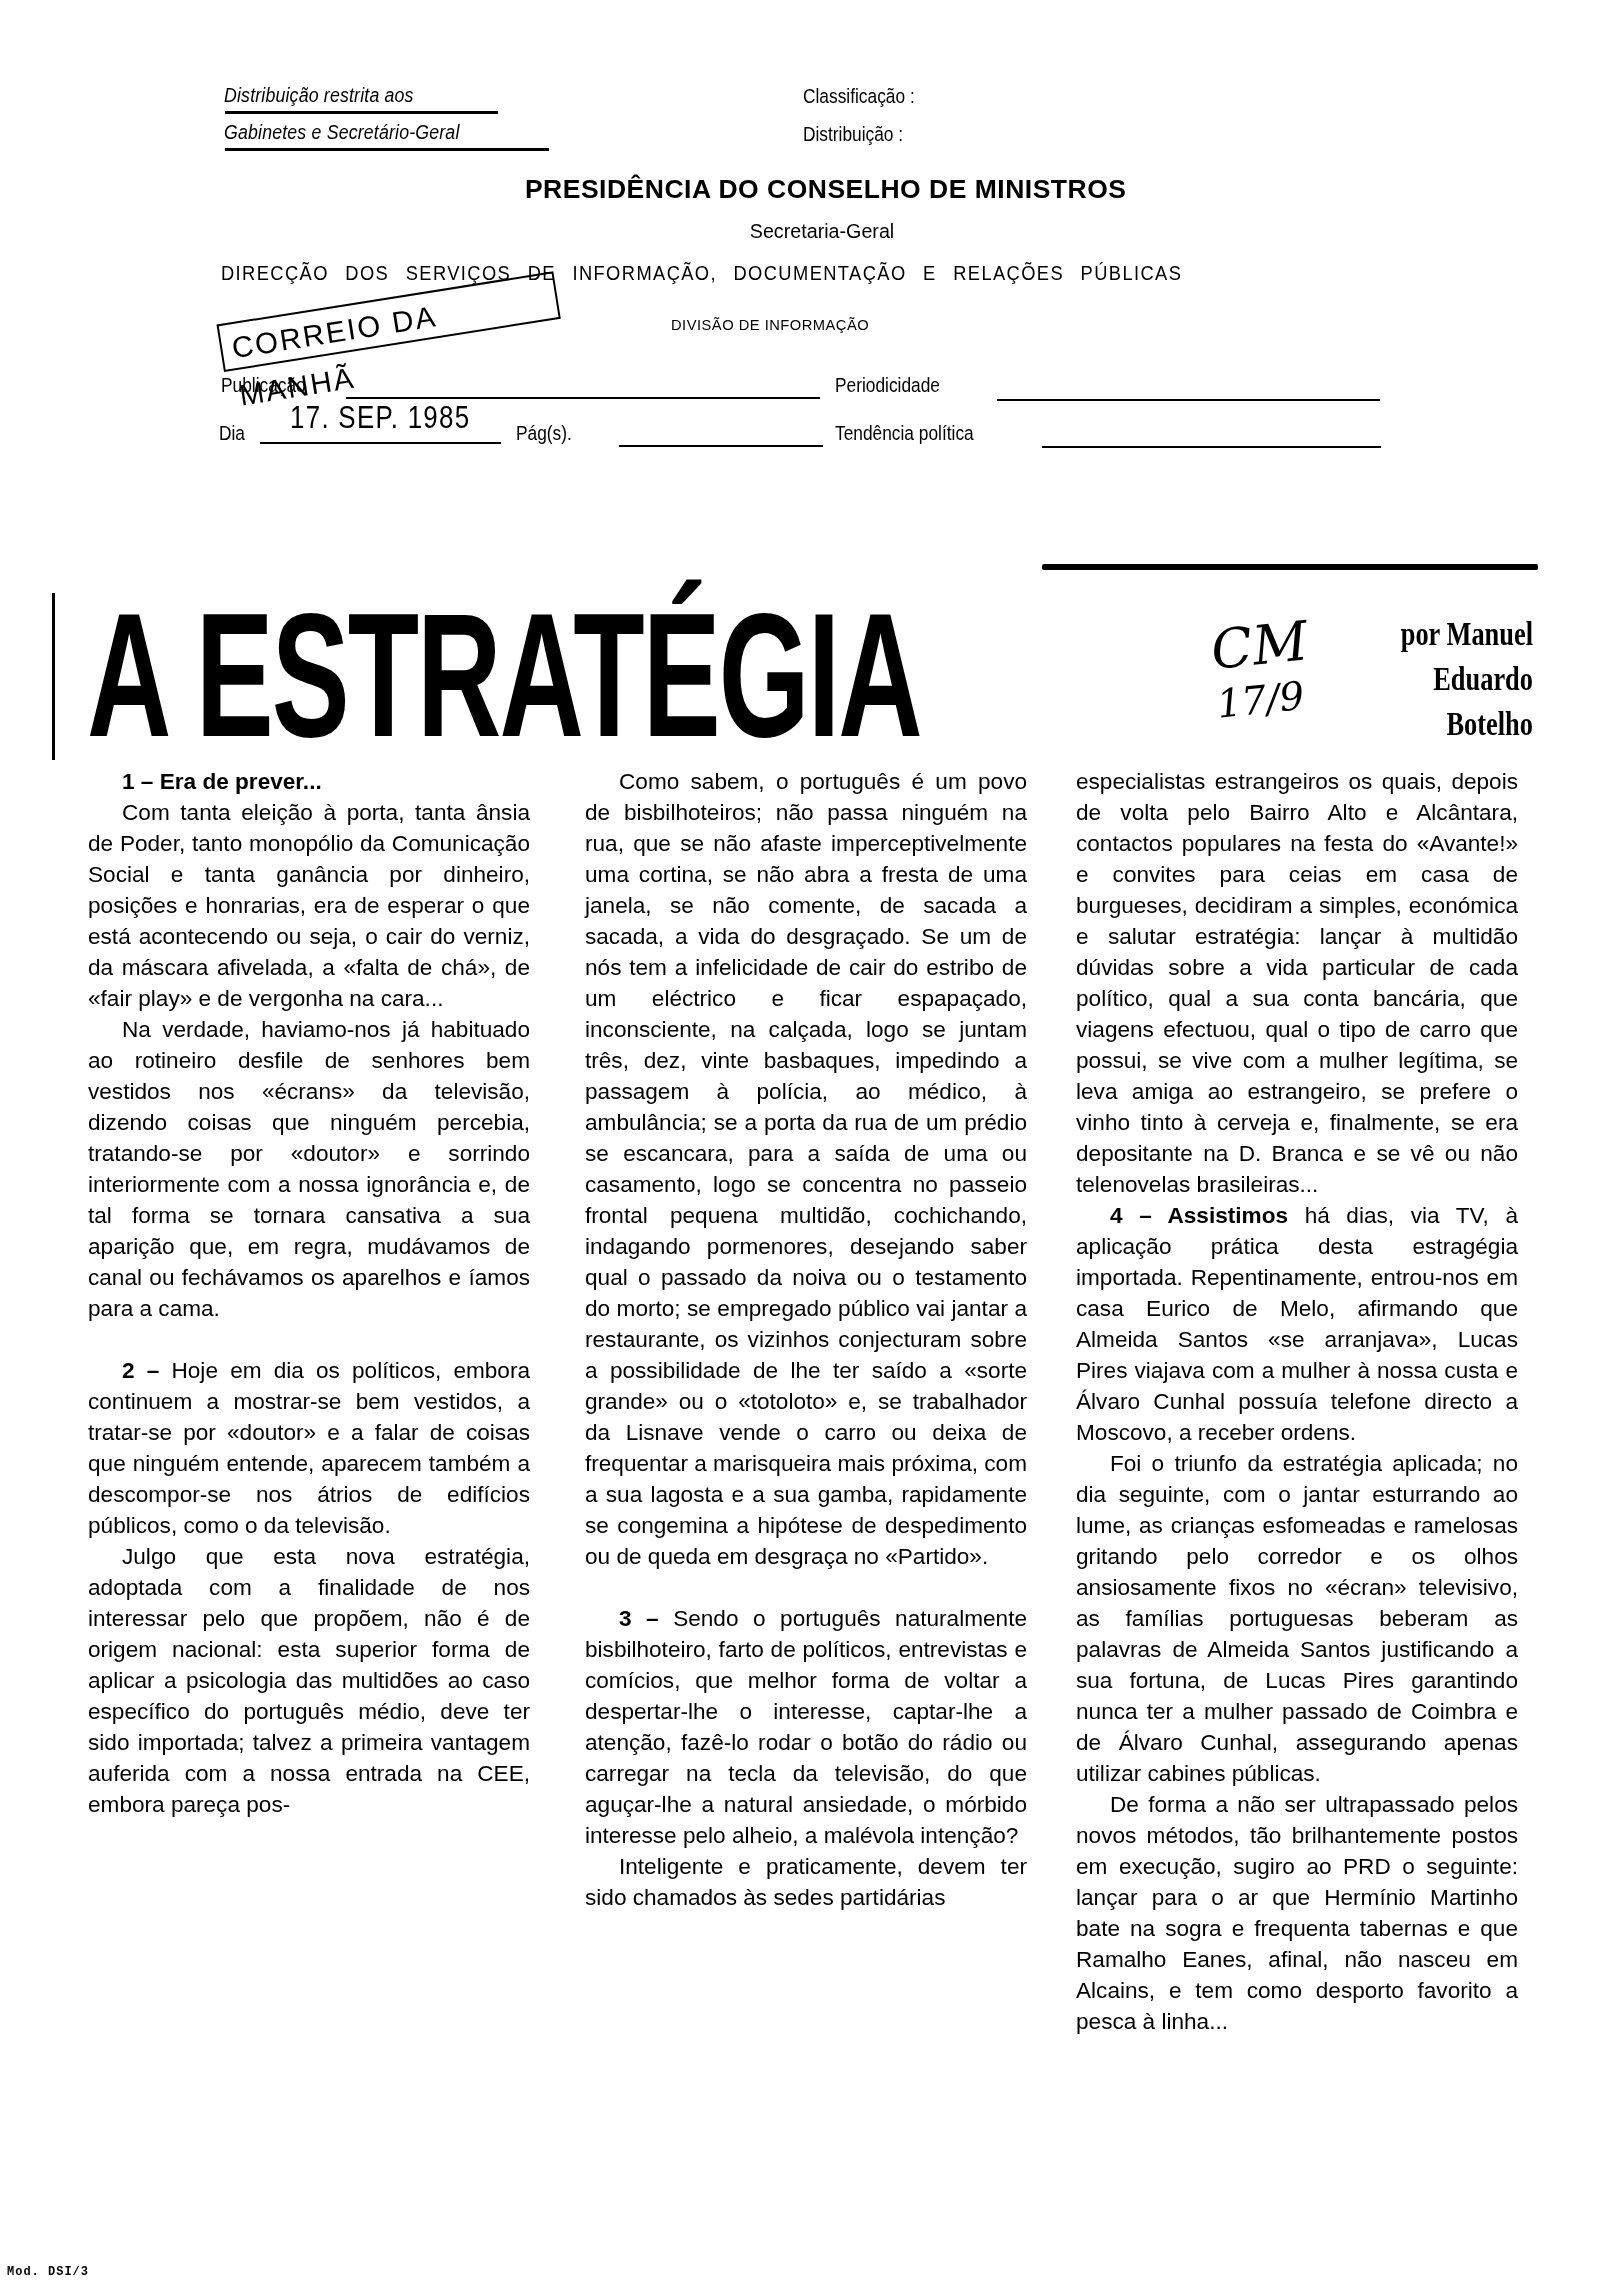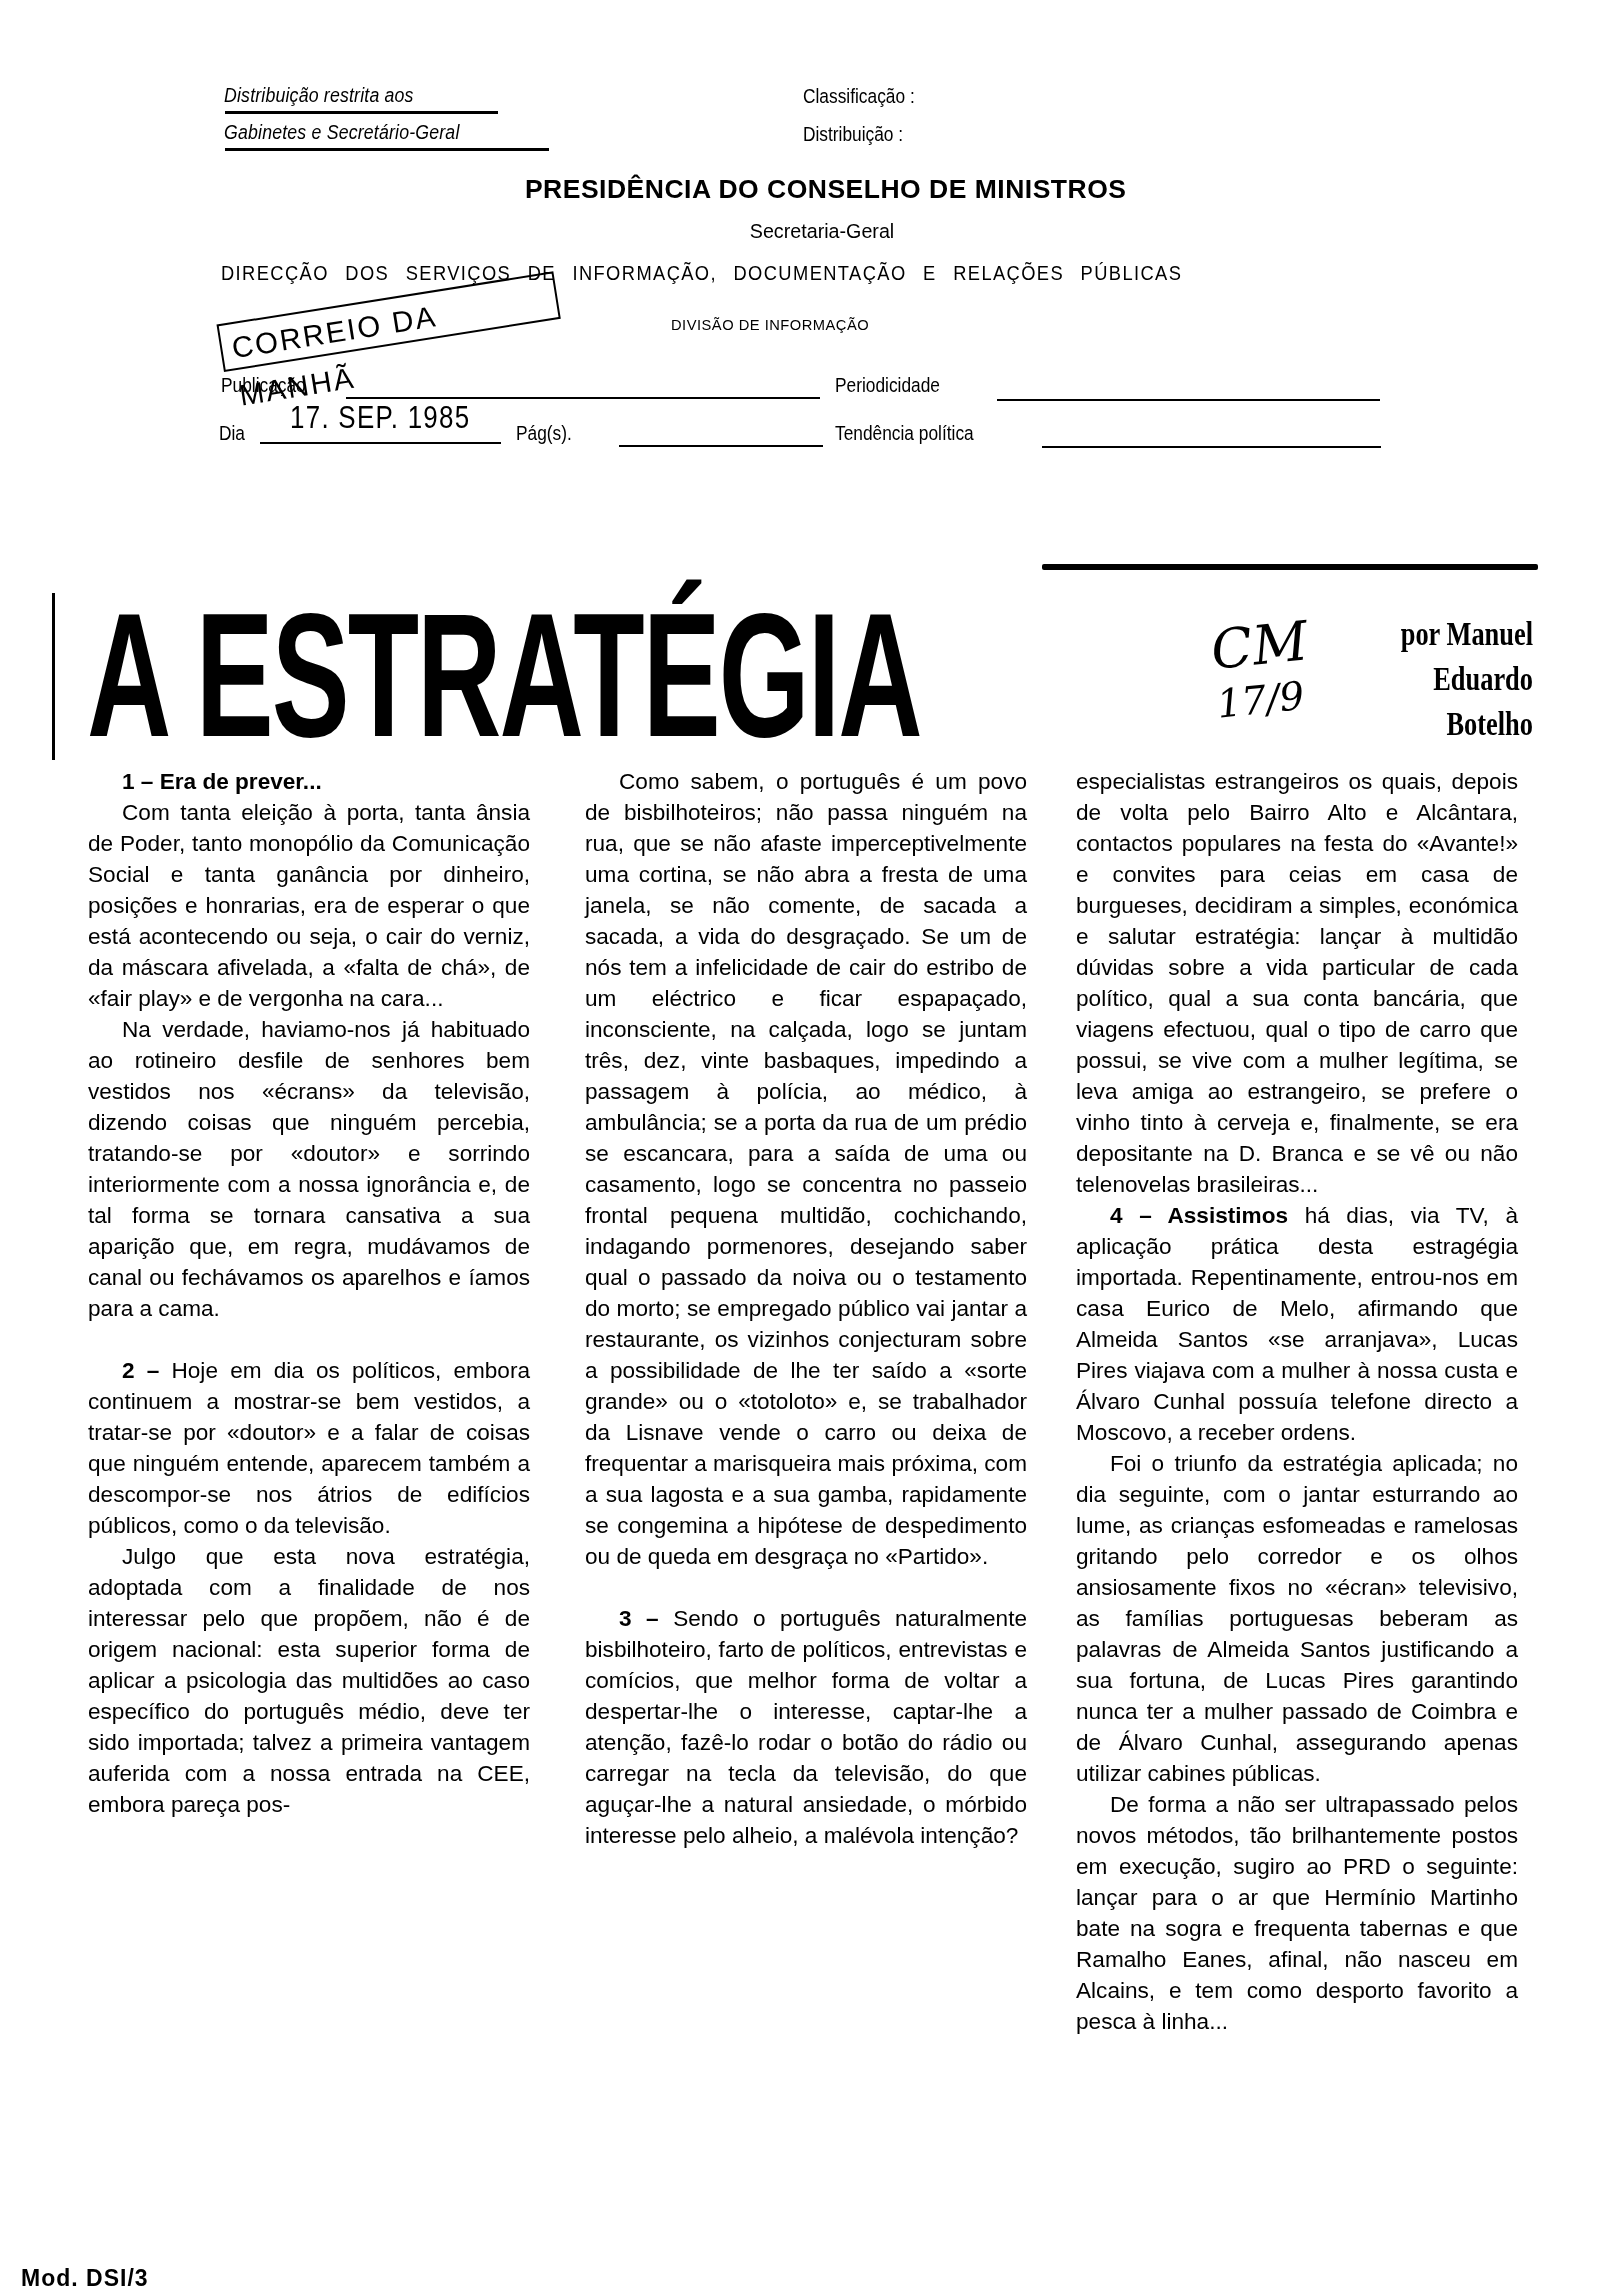--- a/index.html
+++ b/index.html
@@ -120,6 +120,7 @@
 <div class="col col-2">
   <p>Como sabem, o português é um povo de bisbilhoteiros; não passa ninguém na rua, que se não afaste imperceptivelmente uma cortina, se não abra a fresta de uma janela, se não comente, de sacada a sacada, a vida do desgraçado. Se um de nós tem a infelicidade de cair do estribo de um eléctrico e ficar espapaçado, inconsciente, na calçada, logo se juntam três, dez, vinte basbaques, impedindo a passagem à polícia, ao médico, à ambulância; se a porta da rua de um prédio se escancara, para a saída de uma ou casamento, logo se concentra no passeio frontal pequena multidão, cochichando, indagando pormenores, desejando saber qual o passado da noiva ou o testamento do morto; se empregado público vai jantar a restaurante, os vizinhos conjecturam sobre a possibilidade de lhe ter saído a «sorte grande» ou o «totoloto» e, se trabalhador da Lisnave vende o carro ou deixa de frequentar a marisqueira mais próxima, com a sua lagosta e a sua gamba, rapidamente se congemina a hipótese de despedimento ou de queda em desgraça no «Partido».</p>
   <p class="section"><span class="bold">3 – </span><span>Sendo o português naturalmente bisbilhoteiro, farto de políticos, entrevistas e comícios, que melhor forma de voltar a despertar-lhe o interesse, captar-lhe a atenção, fazê-lo rodar o botão do rádio ou carregar na tecla da televisão, do que aguçar-lhe a natural ansiedade, o mórbido interesse pelo alheio, a malévola intenção?</span></p>
+  <p>Inteligente e praticamente, devem ter sido chamados às sedes partidárias</p>
 </div>
 
 <div class="col col-3">

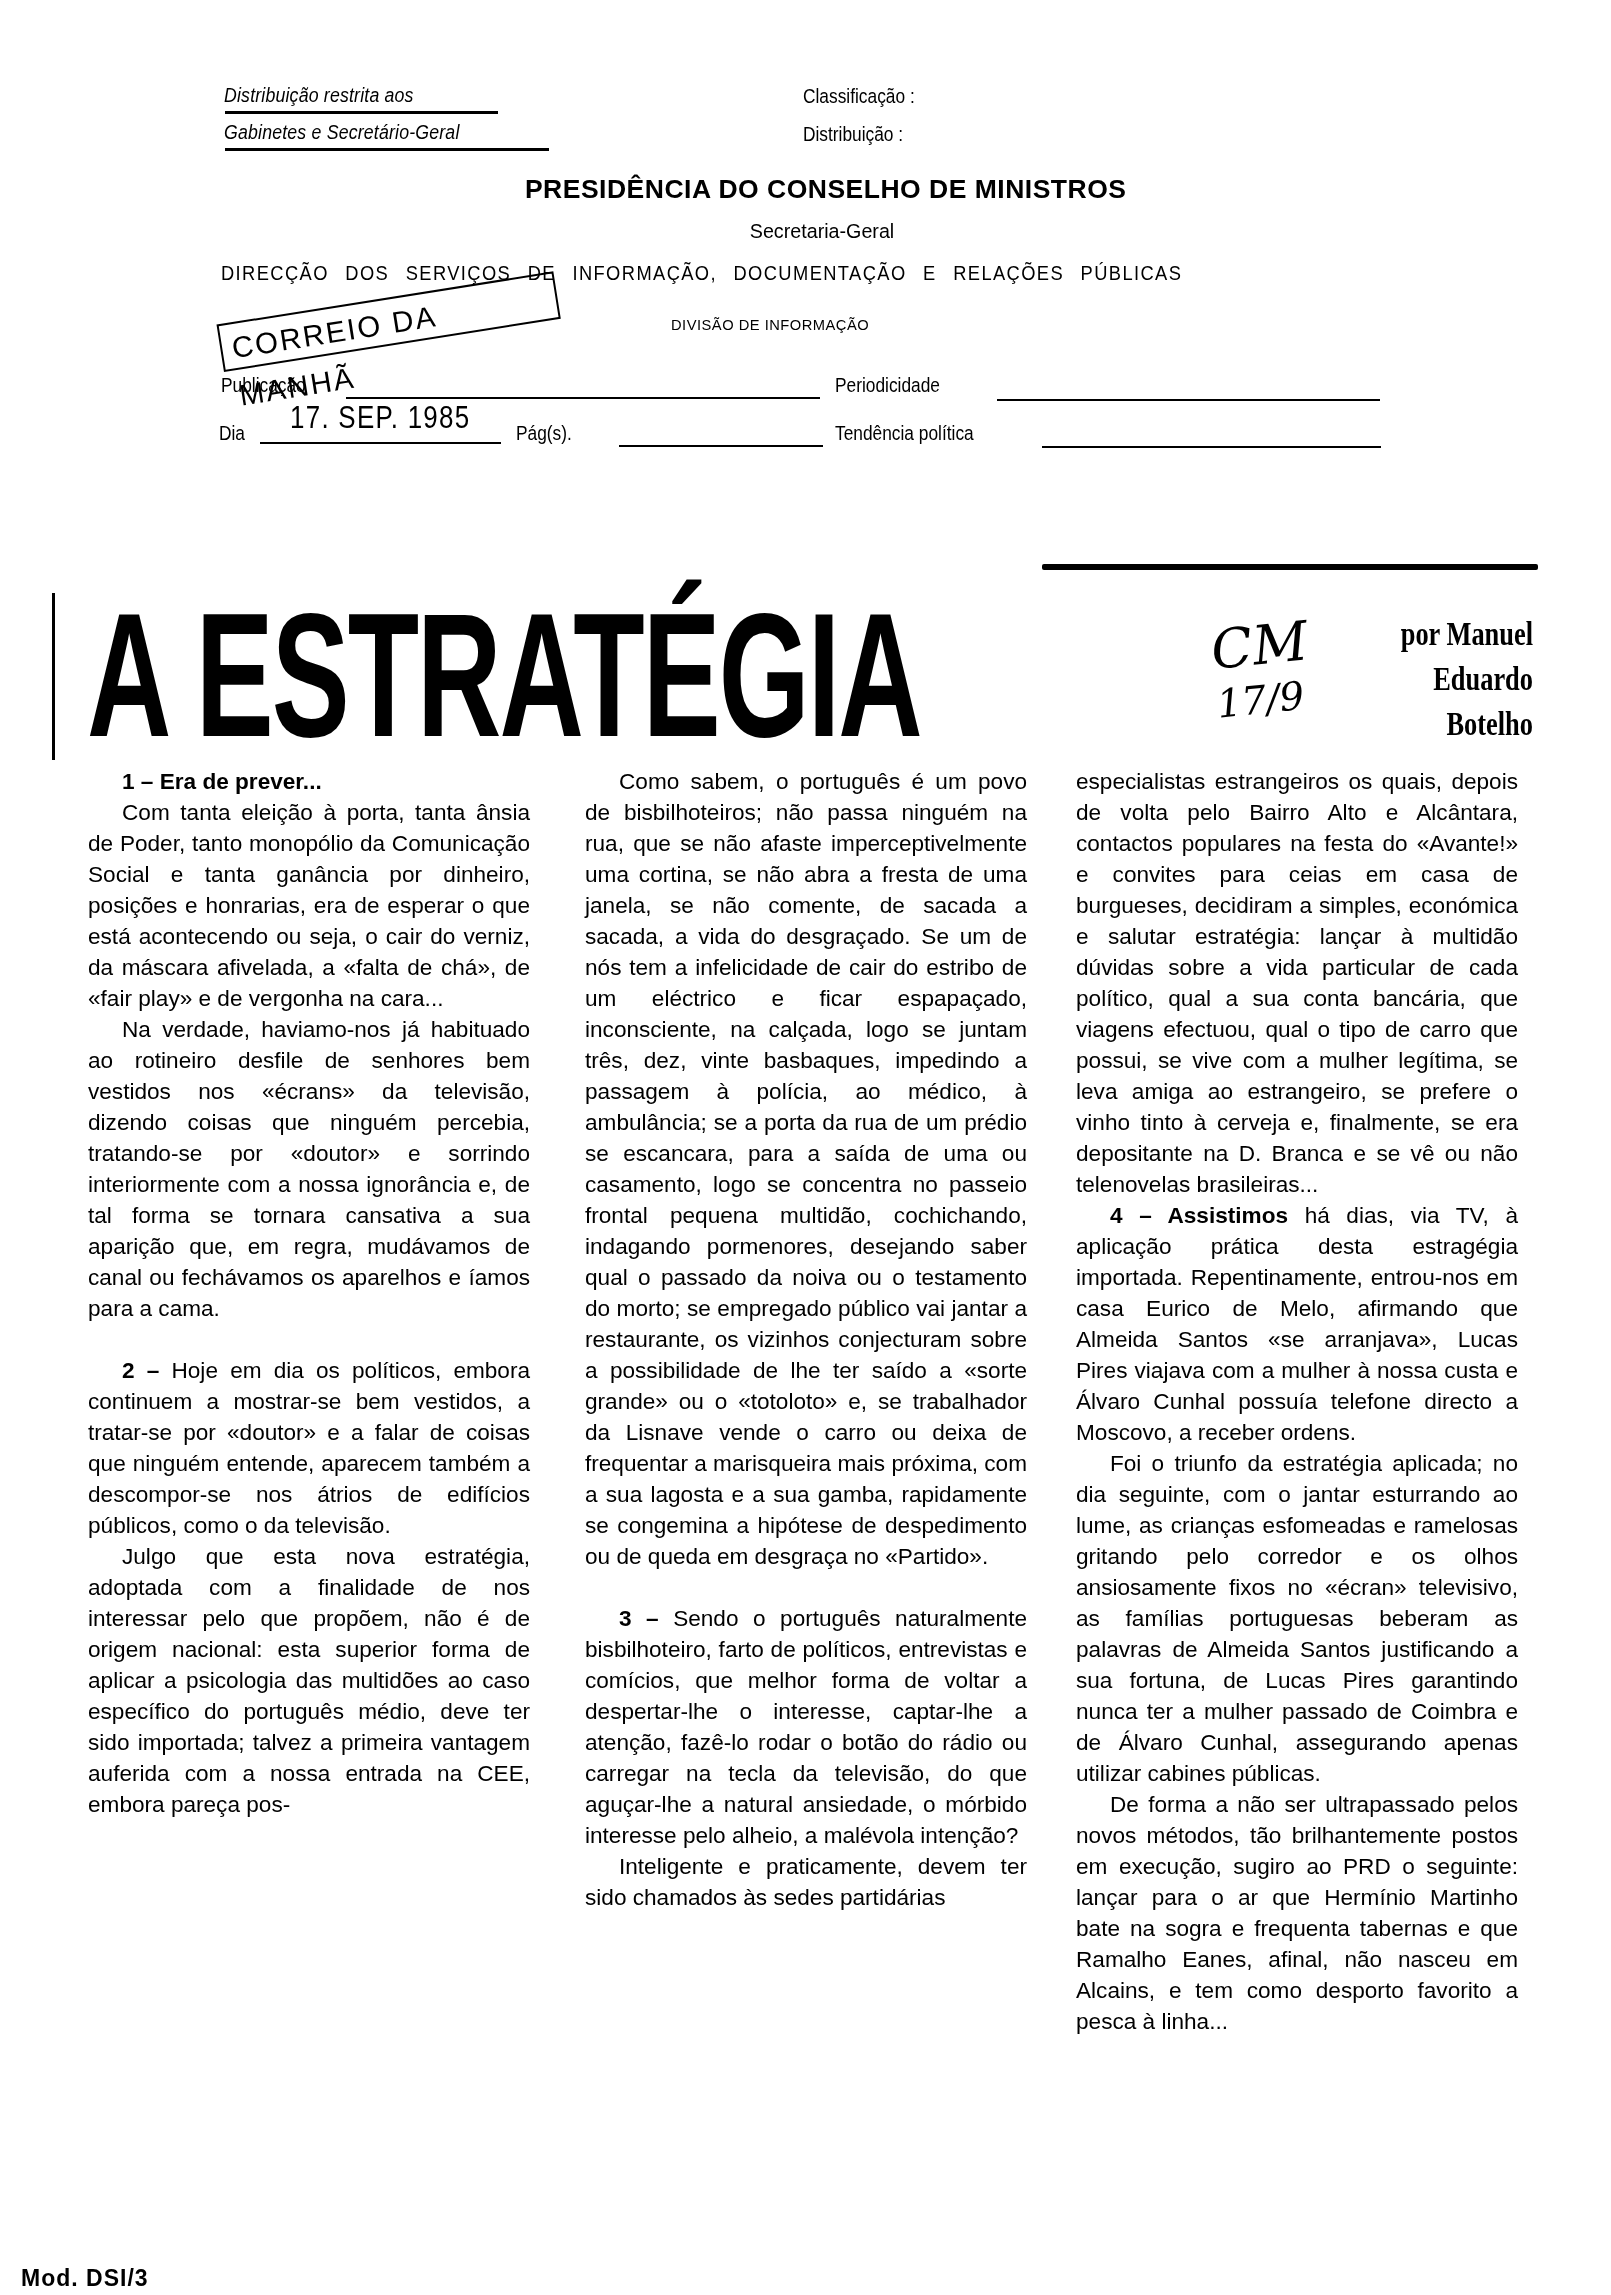--- a/index.html
+++ b/index.html
@@ -56,7 +56,7 @@
     .col-2 { left: 585px; }
     .col-3 { left: 1076px; }
 
-    .footer-mod { position: absolute; left: 21px; top: 2265px; font-size: 23px; font-weight: bold; letter-spacing: 1px; }
+    .footer-mod { position: absolute; left: 7px; top: 2265px; font-size: 12px; font-weight: bold; letter-spacing: 1px; font-family: Liberation Mono, monospace; }
   </style>
 </head>
 <body>

